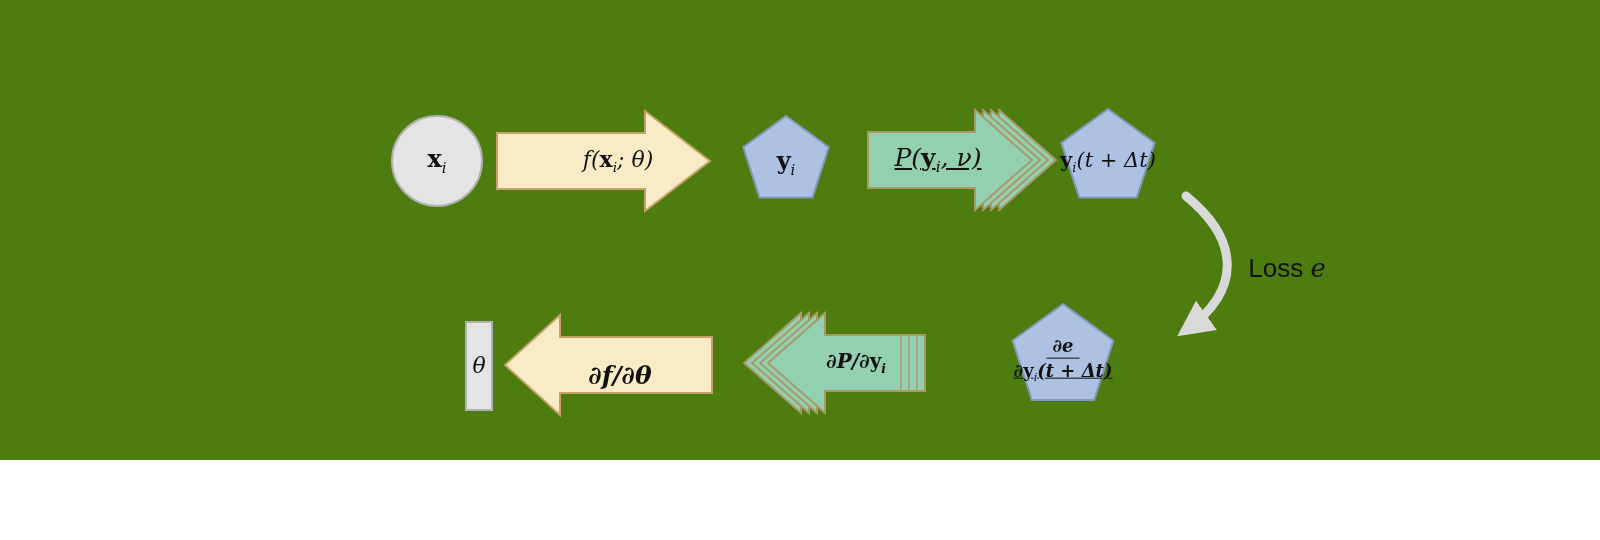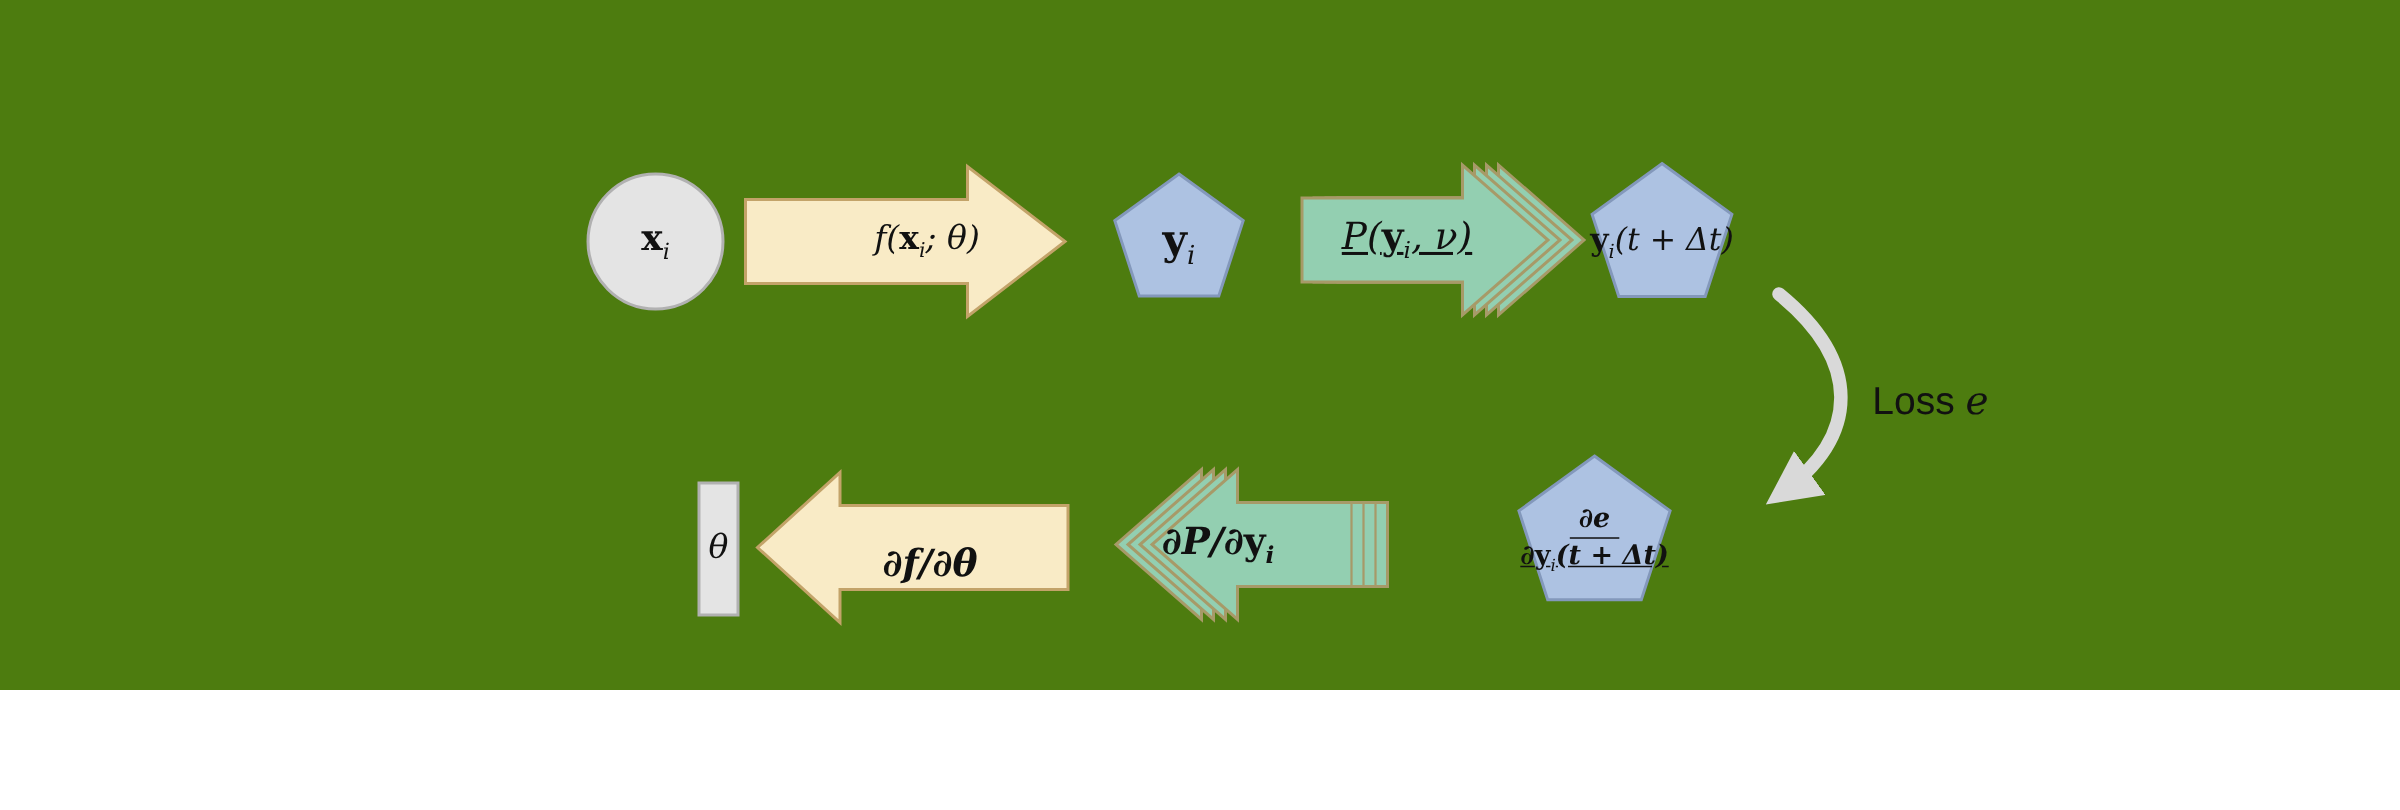--- a/index.html
+++ b/index.html
@@ -80,7 +80,7 @@
     <span class="it">f(</span><span class="vec">x</span><sub class="it">i</sub><span class="it">; θ)</span>
   </div>
 
-  <div class="label" style="left:786px;top:163px;font-size:28px;">
+  <div class="label" style="left:786px;top:163px;font-size:24px;">
     <span class="vec">y</span><sub class="it">i</sub>
   </div>
 

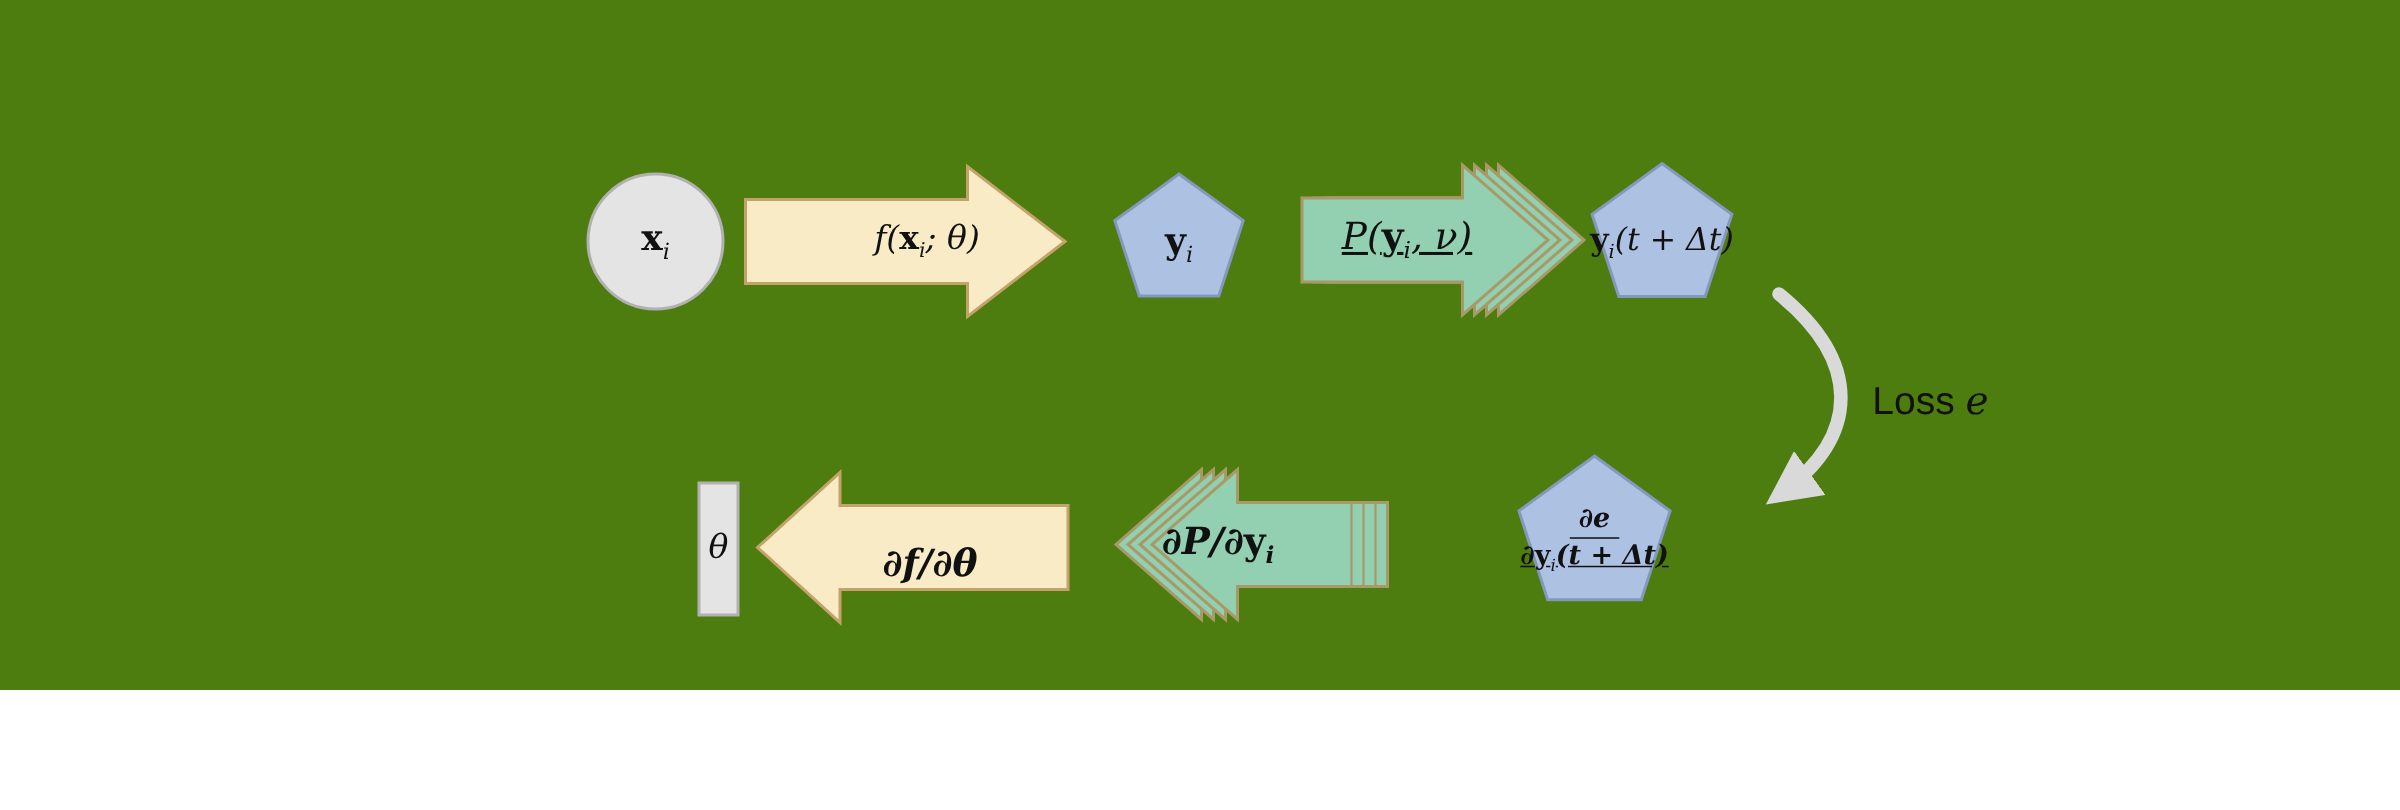--- a/index.html
+++ b/index.html
@@ -103,7 +103,7 @@
     </span>
   </div>
 
-  <div class="label bold" style="left:812px;top:363px;font-size:25px;">
+  <div class="label bold" style="left:856px;top:363px;font-size:20px;">
     <span class="it">∂P/∂</span><span class="vec">y</span><sub class="it">i</sub>
   </div>
 

